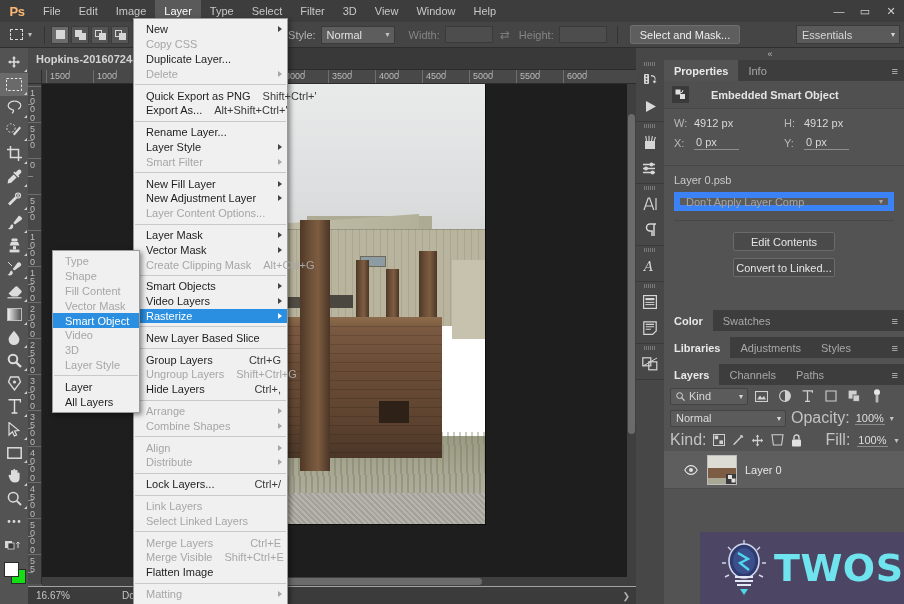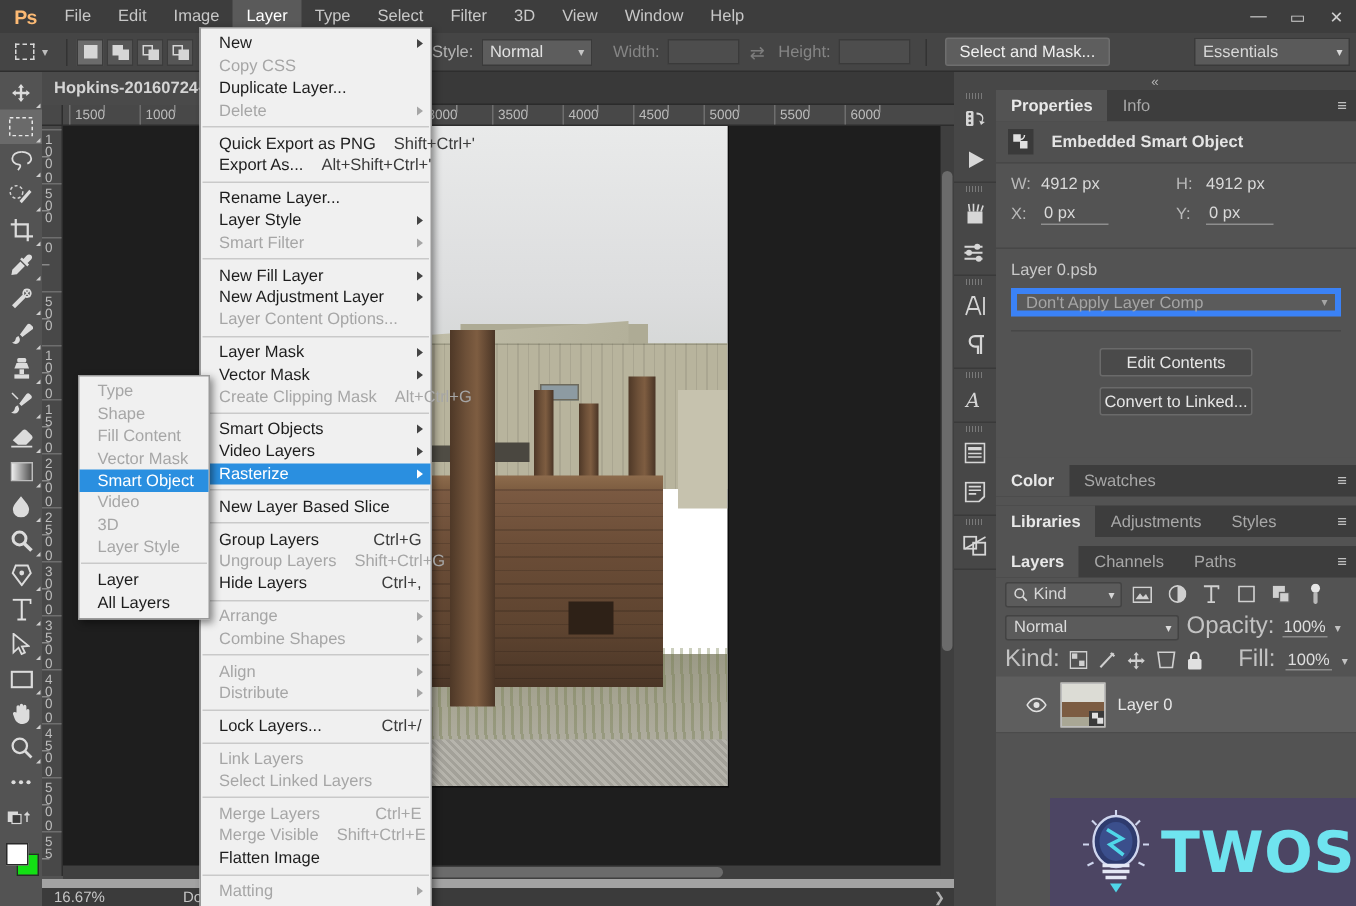--- a/index.html
+++ b/index.html
@@ -205,7 +205,7 @@
 
   
   #properties { top:60px; height:245px; }
-  .prop-head { height:28px; display:flex; align-items:center; gap:12px; padding:0 8px; background:#505050; border-bottom:1px solid #474747; }
+  .prop-head { height:28px; display:flex; align-items:center; gap:22px; padding:0 8px; background:#505050; border-bottom:1px solid #474747; }
   .prop-icon { width:17px; height:17px; background:#3a3a3a; display:flex; align-items:center; justify-content:center; }
   .prop-title { font-size:11px; color:#e4e4e4; font-weight:bold; }
   .prop-rows { padding:8px 10px 4px 10px; }

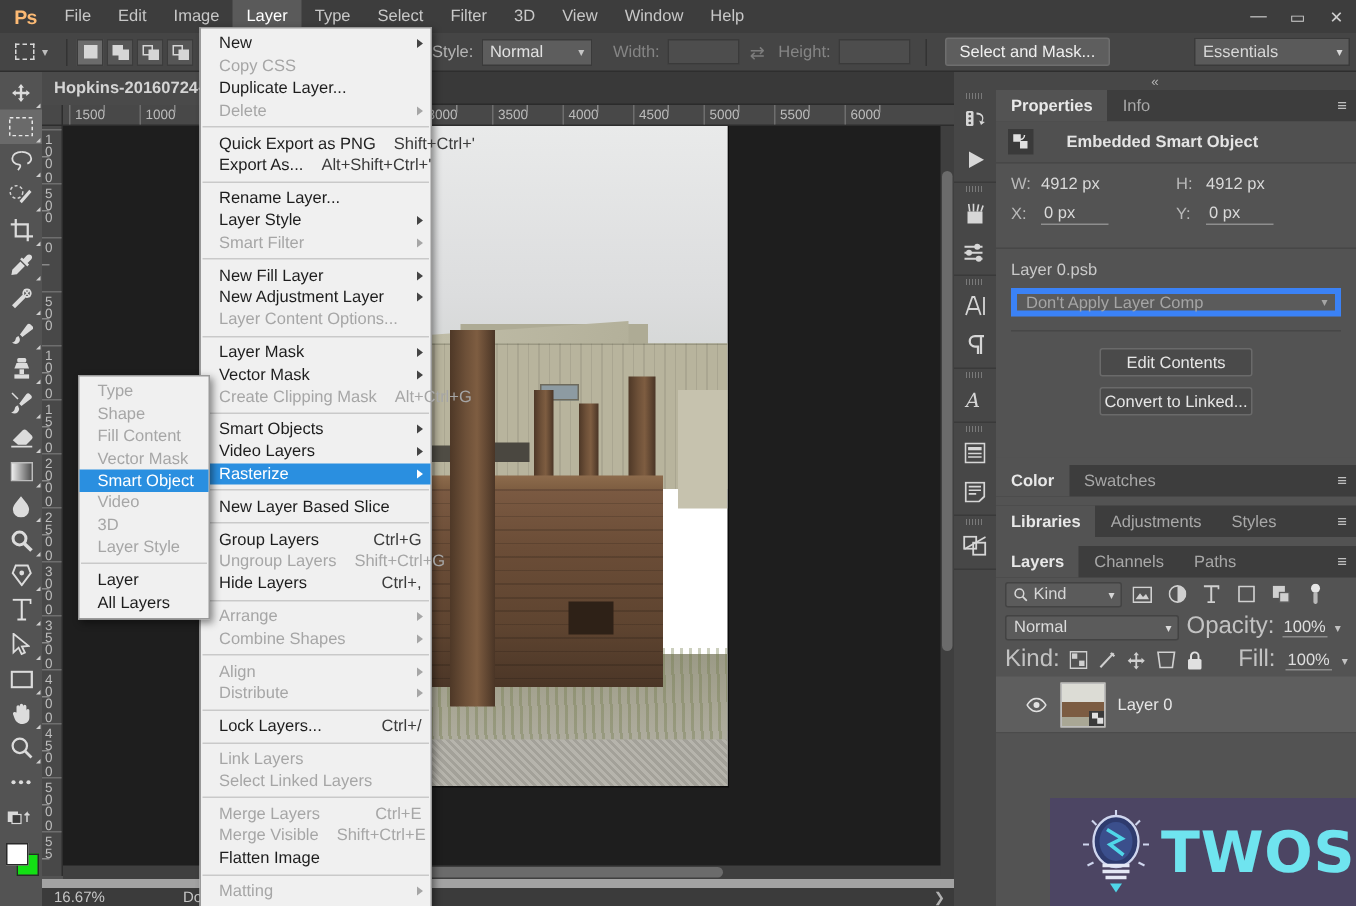--- a/index.html
+++ b/index.html
@@ -217,7 +217,7 @@
   .prop-sep { height:1px; background:#474747; margin:4px 0; }
   .prop-file { padding:4px 10px 6px 10px; font-size:11px; color:#c9c9c9; }
   .prop-sel {
-    margin:0 10px; height:19px; background:#5b5b5b; border:4px solid #3b82f6;
+    margin:0 10px; height:19px; background:#5b5b5b; border:6px solid #3b82f6;
     display:flex; align-items:center; padding:0 16px 0 6px; color:#a5a5a5; font-size:11px;
     position:relative;
   }

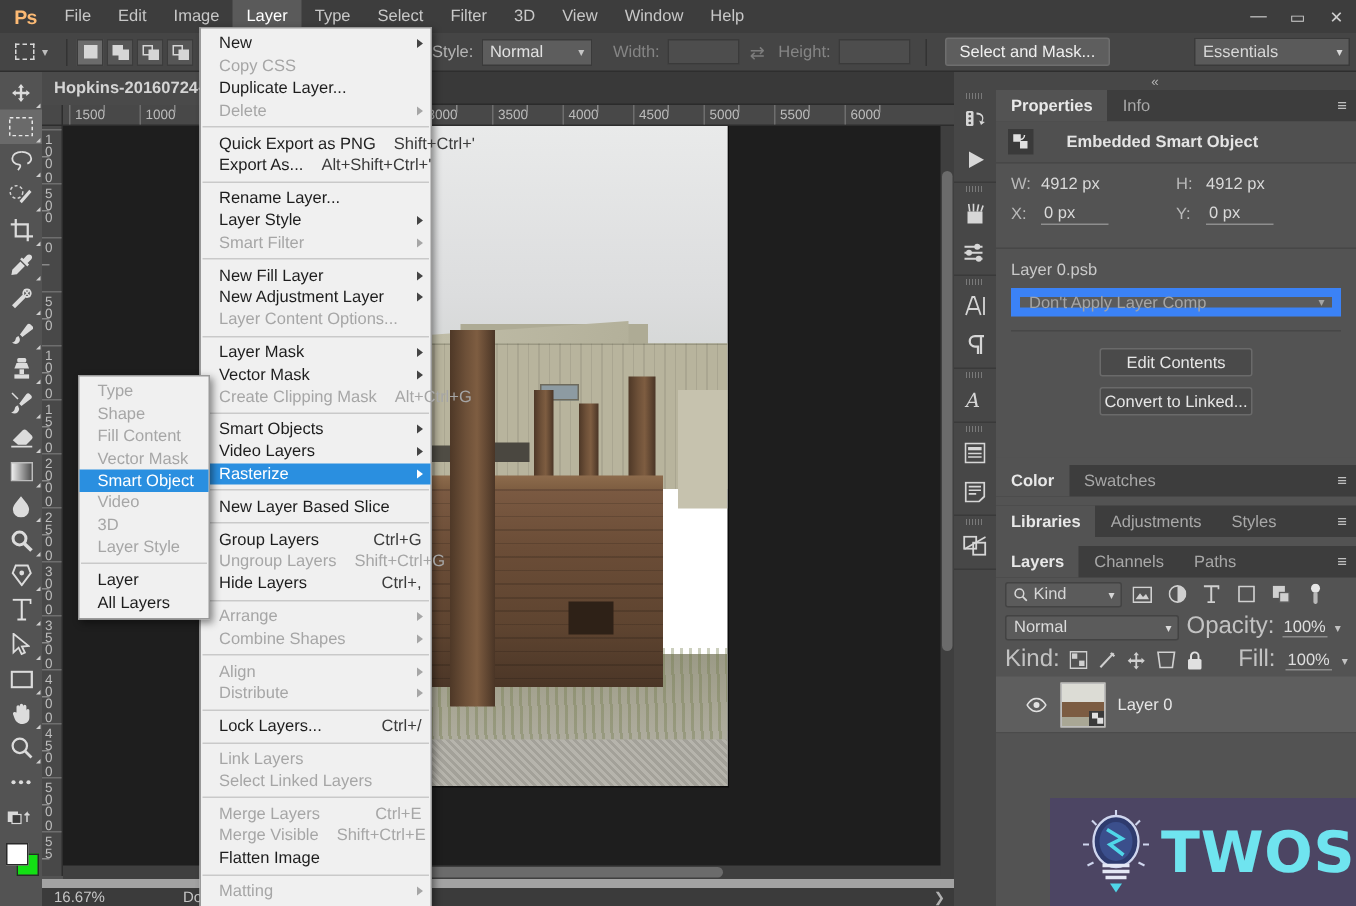--- a/index.html
+++ b/index.html
@@ -172,7 +172,7 @@
   
   .statusbar {
     position:absolute; left:28px; bottom:0; width:608px; height:18px;
-    background:#3b3b3b; border-top:6px solid #a3a3a3;
+    background:#3b3b3b; border-top:1px solid #a3a3a3;
     display:flex; align-items:center; font-size:10px; color:#c6c6c6;
   }
   .sb-zoom { width:66px; padding-left:8px; }

